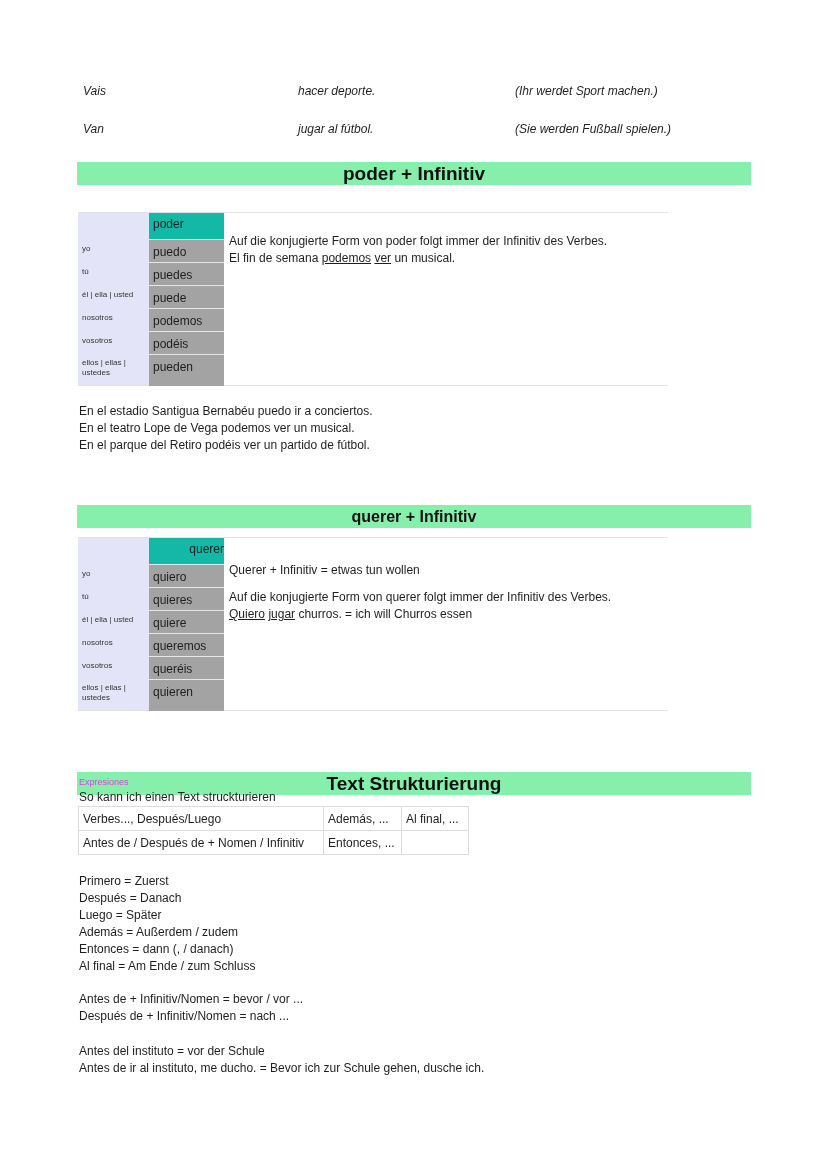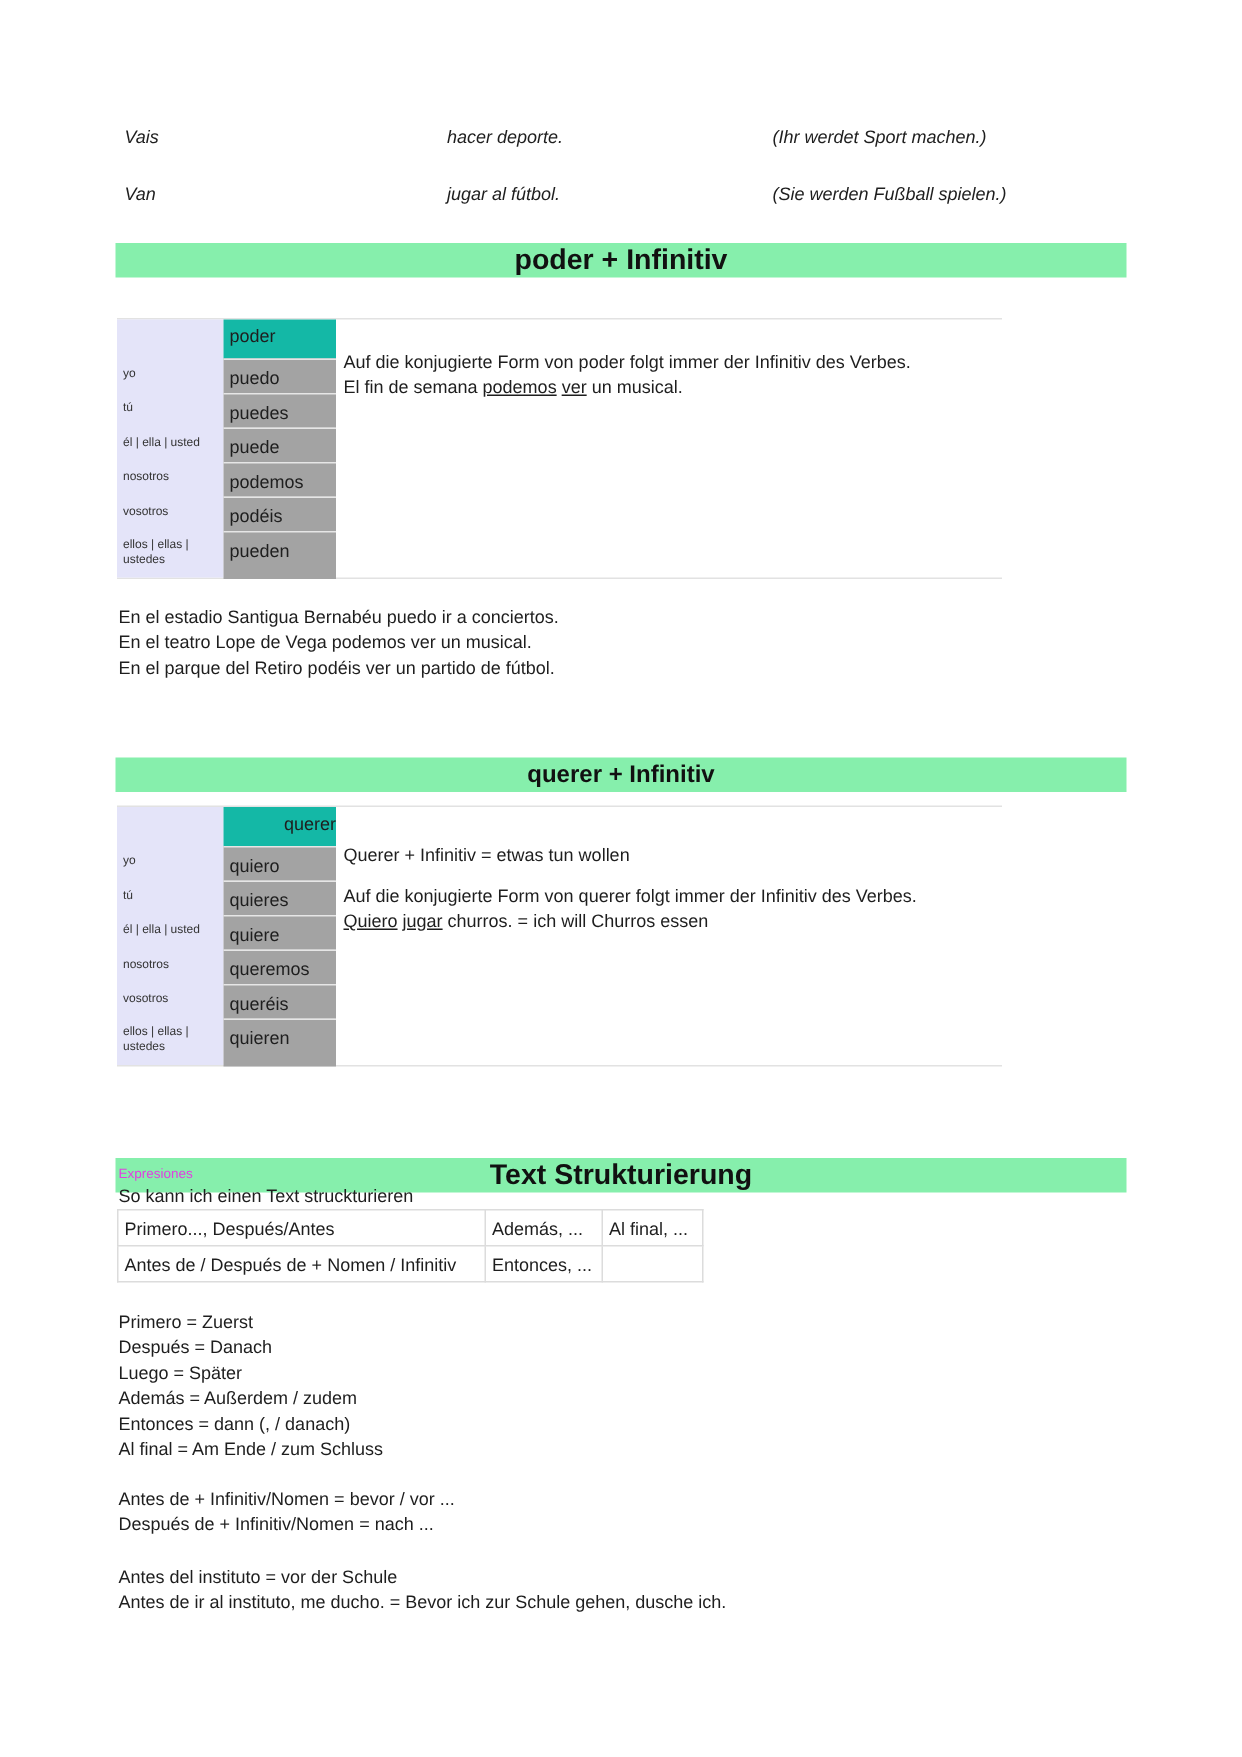--- a/index.html
+++ b/index.html
@@ -188,7 +188,7 @@
 <table class="struct">
   <tbody>
       <tr>
-    <td style="width:245px;">Primero..., Después/Antes</td>
+    <td style="width:245px;">Verbes..., Después/Luego</td>
     <td style="width:78px;">Además, ...</td>
     <td style="width:67px;">Al final, ...</td>
   </tr>

